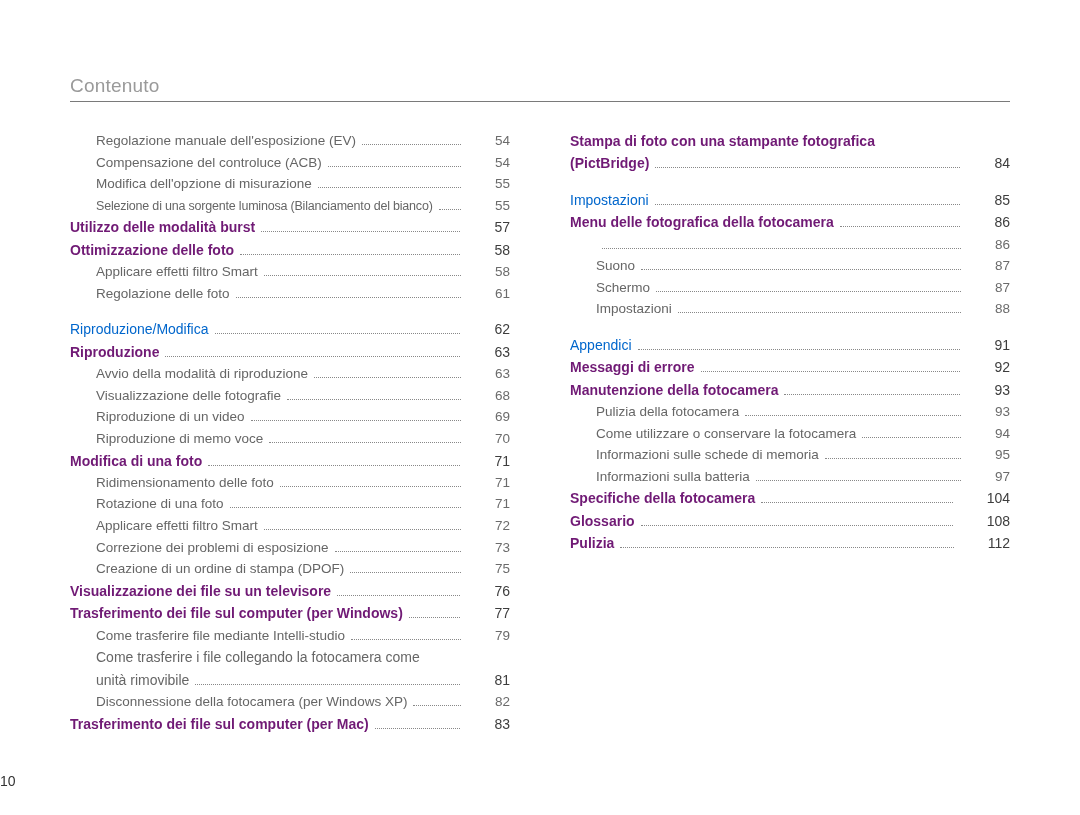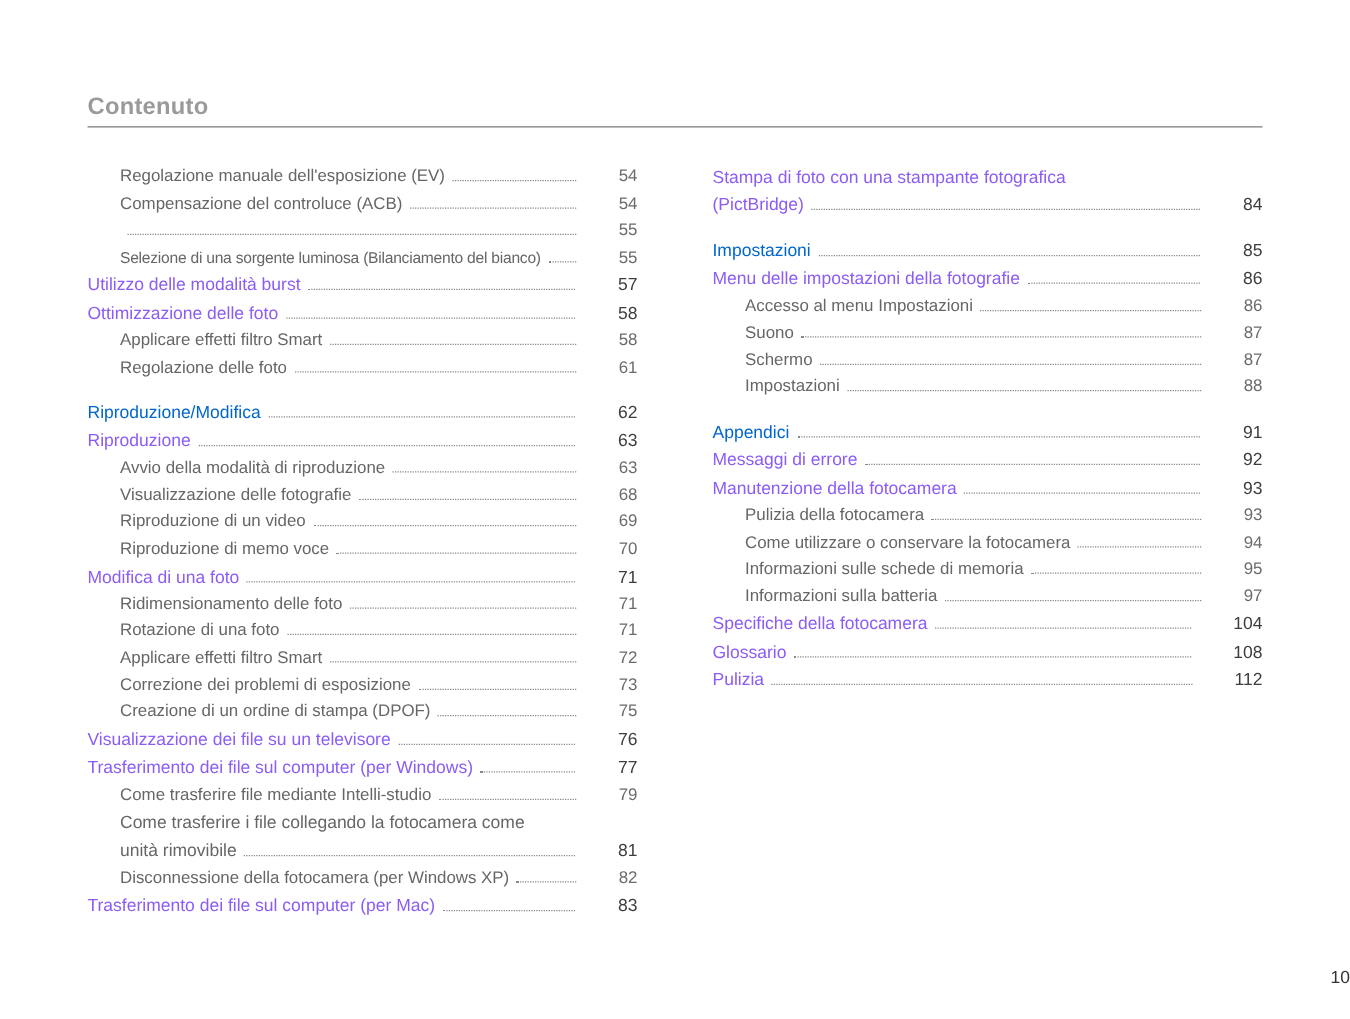--- a/index.html
+++ b/index.html
@@ -21,7 +21,7 @@
   .header-title {
     font-size: 19px;
     color: #9a9a9a;
-    font-weight: 700;
+    font-weight: 400;
     letter-spacing: 0.2px;
     padding-bottom: 4px;
     border-bottom: 1px solid #7a7a7a;

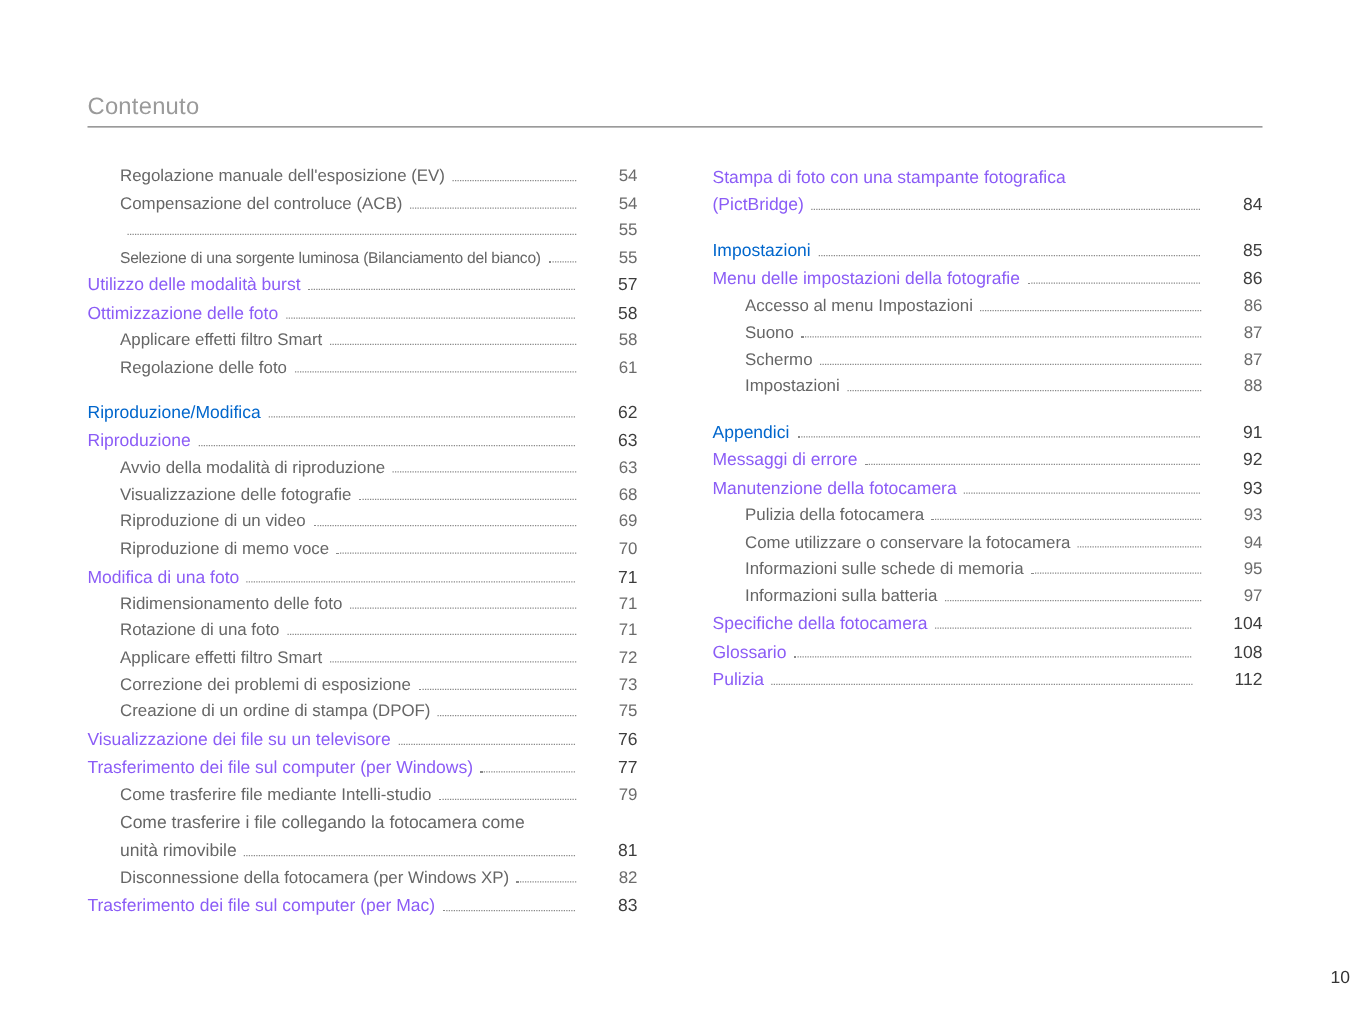--- a/index.html
+++ b/index.html
@@ -59,7 +59,7 @@
     margin-left: 28px;
   }
   .level-1 { padding-left: 0; font-weight: 400; }
-  .level-1 .label { color: #8b5cf6; }
+  .level-1 .label { color: #701a75; font-weight: bold; }
   .level-2 { padding-left: 26px; font-weight: 300; color: #6b6b6b; font-size: 13.5px;}
   .level-2 .label { color: #666; letter-spacing: 0;}
   .section-head .label {

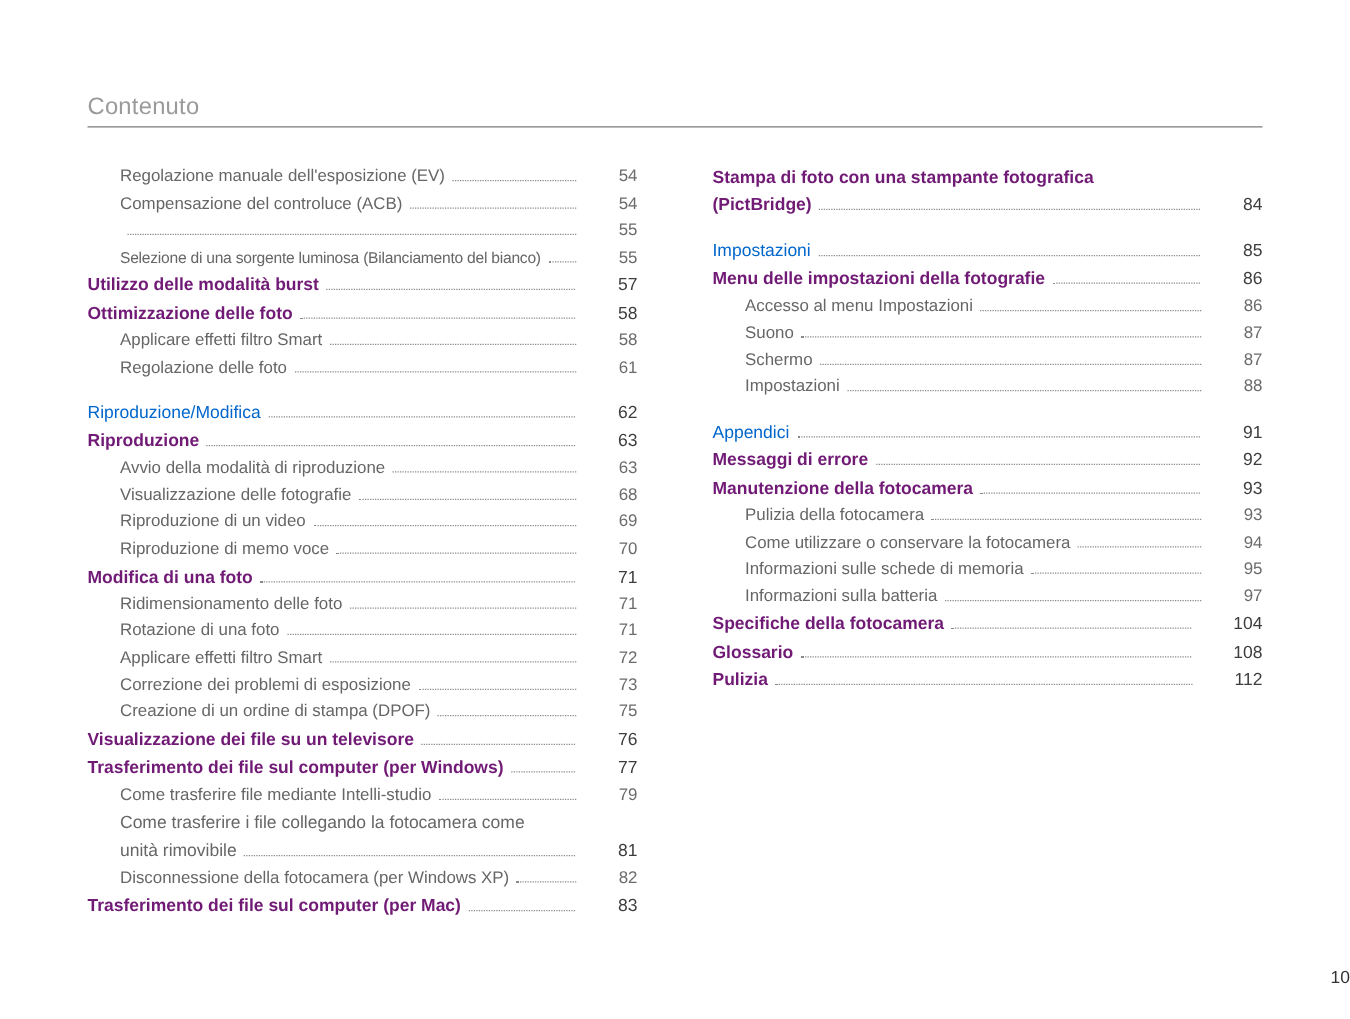--- a/index.html
+++ b/index.html
@@ -97,6 +97,7 @@
           <span class="pn">54</span>
         </div>
         <div class="row level-2">
+          <span class="label">Modifica dell'opzione di misurazione</span>
           <span class="dots"></span>
           <span class="pn">55</span>
         </div>

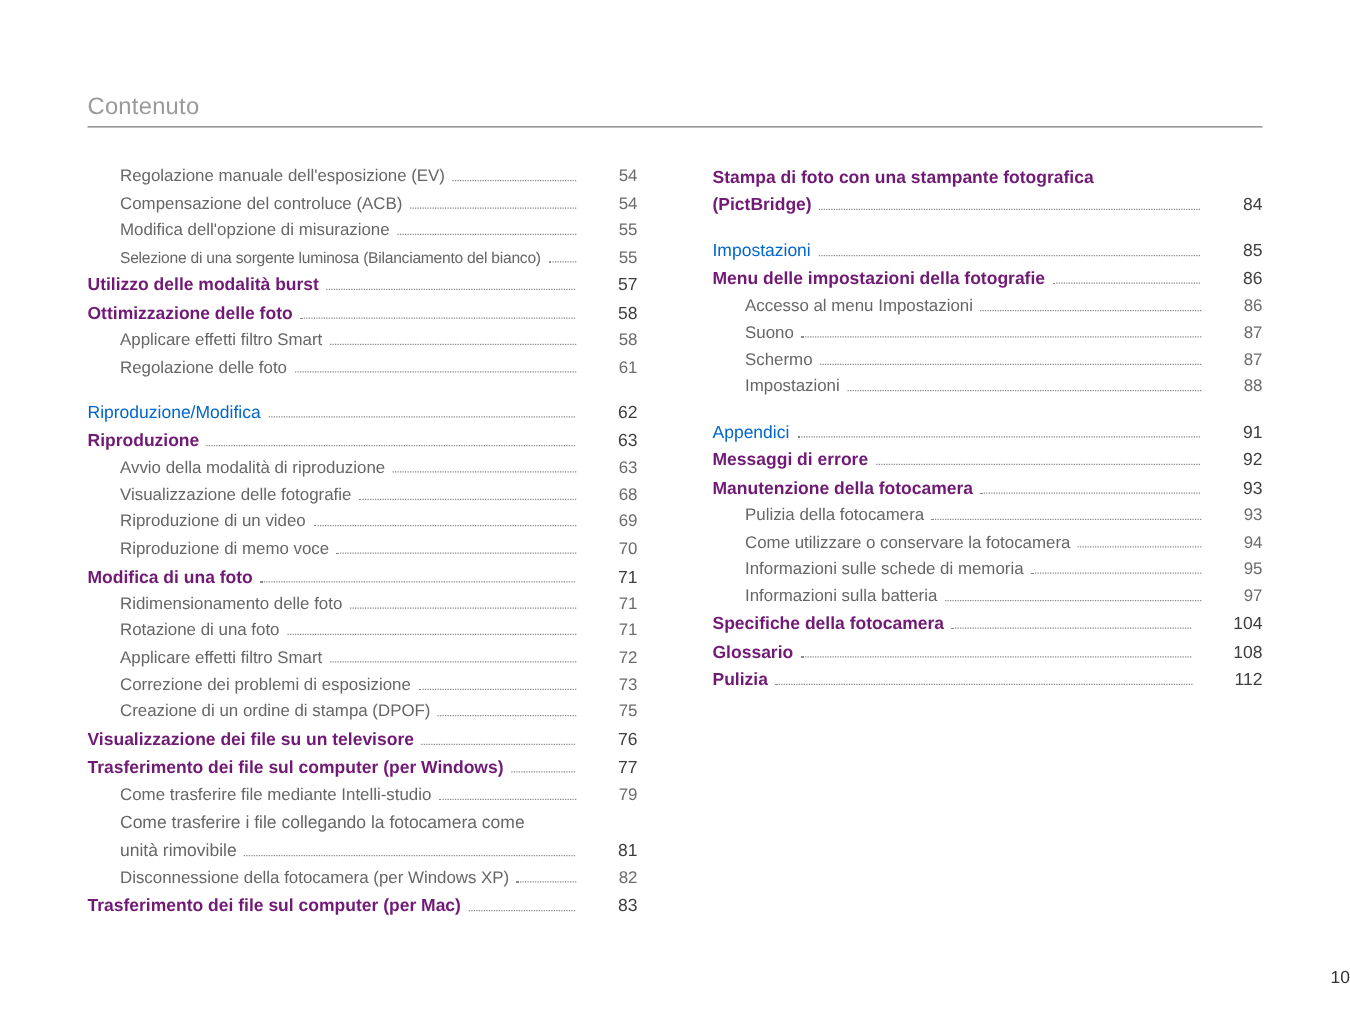--- a/index.html
+++ b/index.html
@@ -245,7 +245,7 @@
           <span class="pn">85</span>
         </div>
         <div class="row level-1">
-          <span class="label">Menu delle impostazioni della fotografie</span>
+          <span class="label">Menu delle fotografica della fotocamera</span>
           <span class="dots"></span>
           <span class="pn">86</span>
         </div>

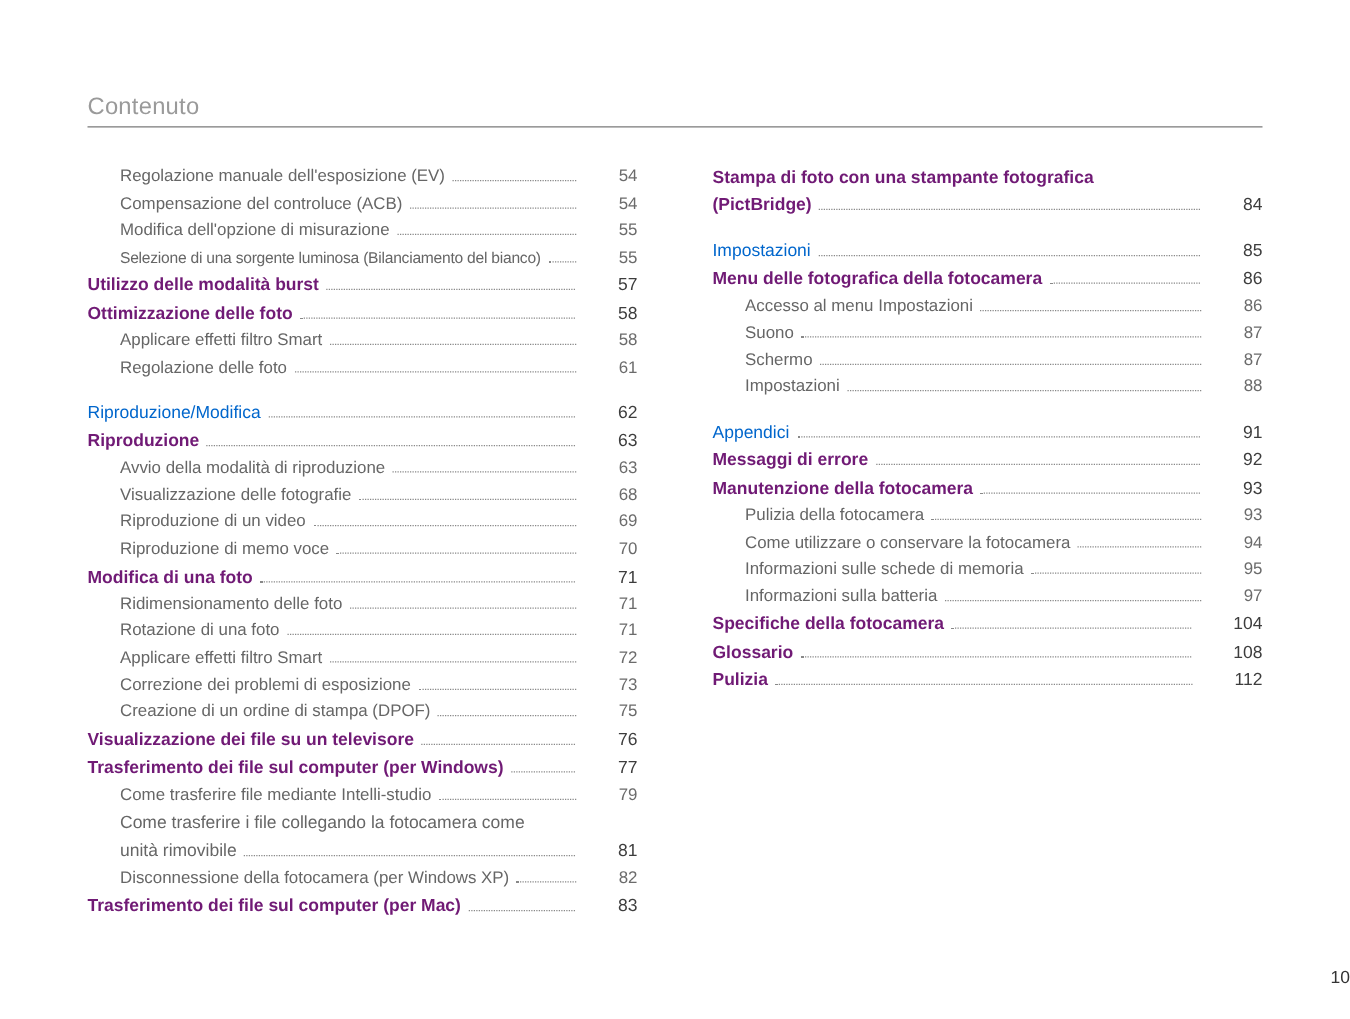--- a/index.html
+++ b/index.html
@@ -250,7 +250,6 @@
           <span class="pn">86</span>
         </div>
         <div class="row level-2">
-          <span class="label">Accesso al menu Impostazioni</span>
           <span class="dots"></span>
           <span class="pn">86</span>
         </div>

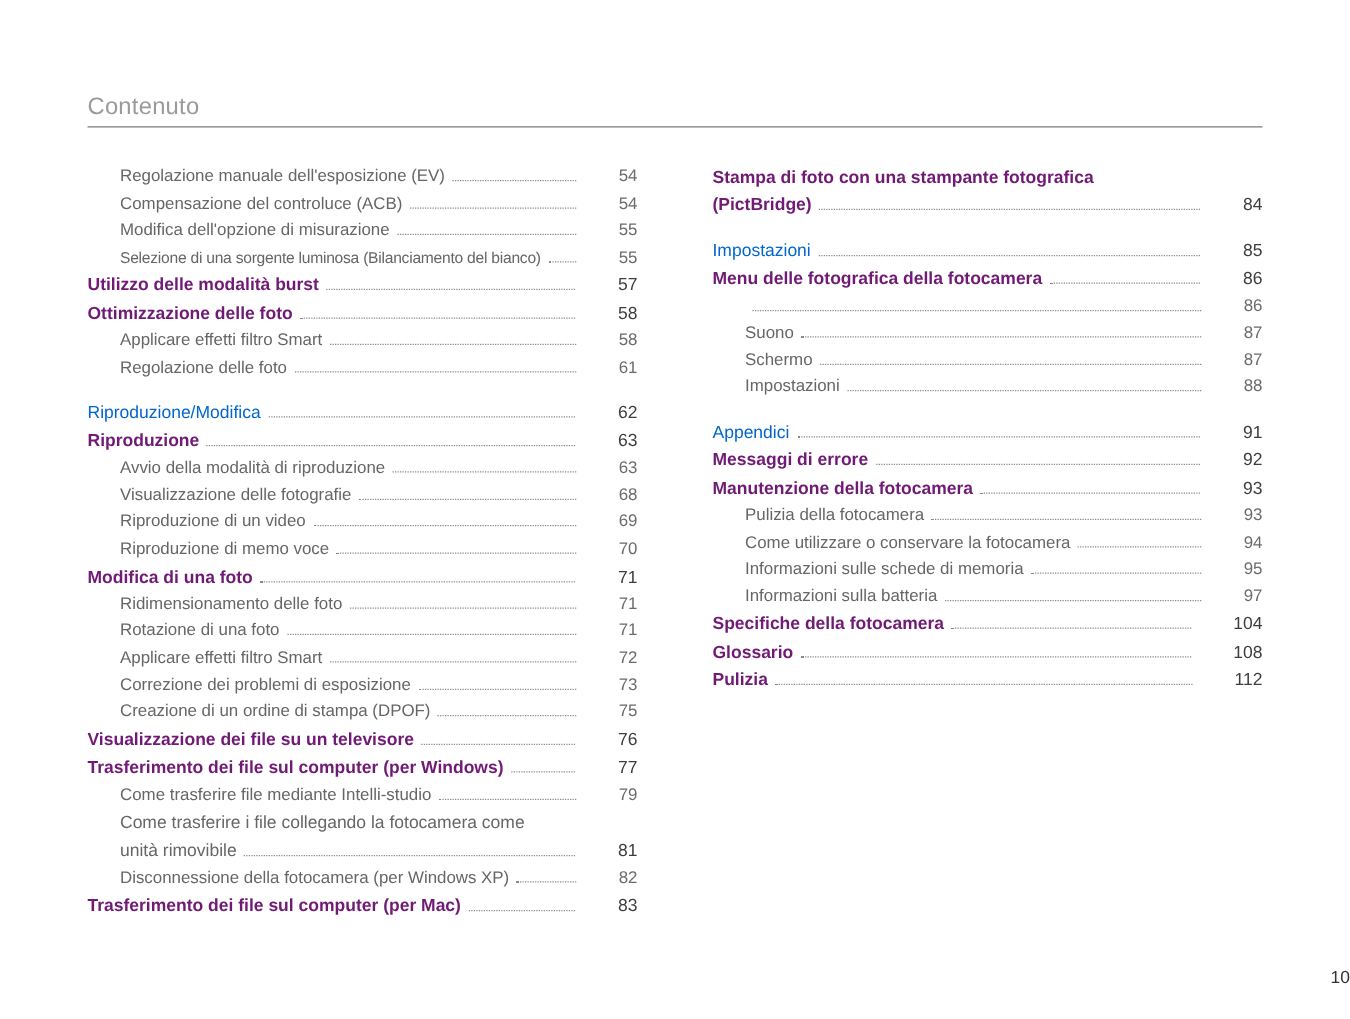--- a/index.html
+++ b/index.html
@@ -73,7 +73,7 @@
     bottom: 26px;
     left: 0;
     right: 0;
-    text-align: right;
+    text-align: left;
     font-size: 14px;
     color: #333;
   }

